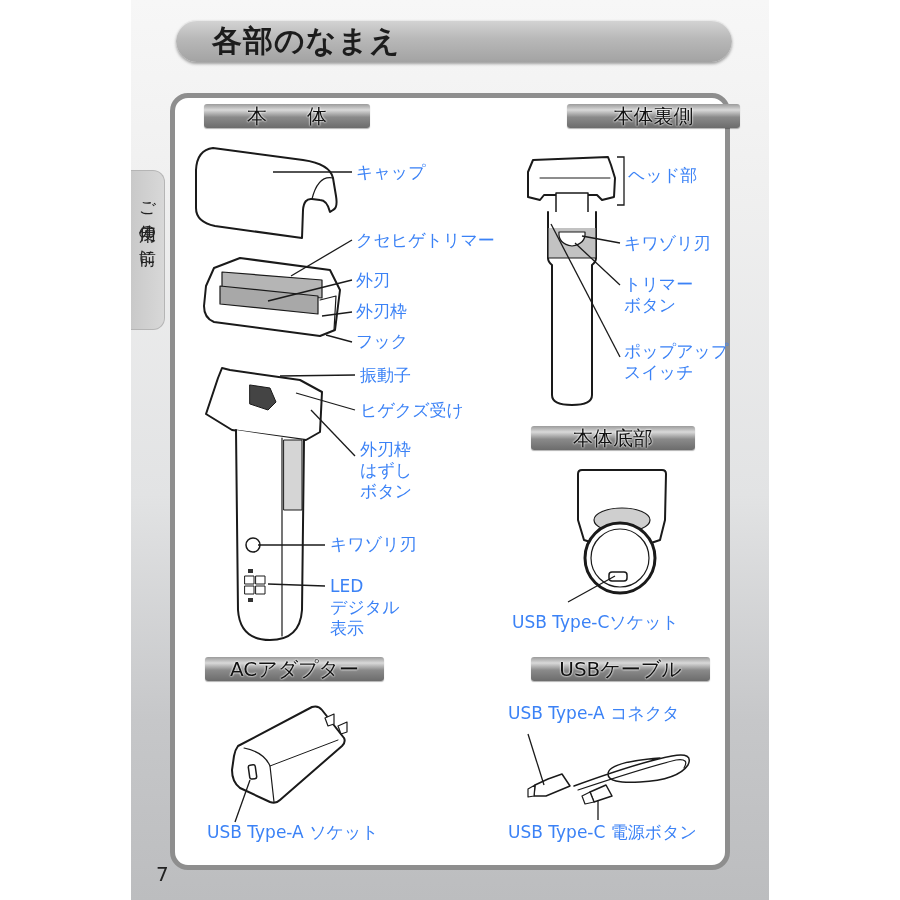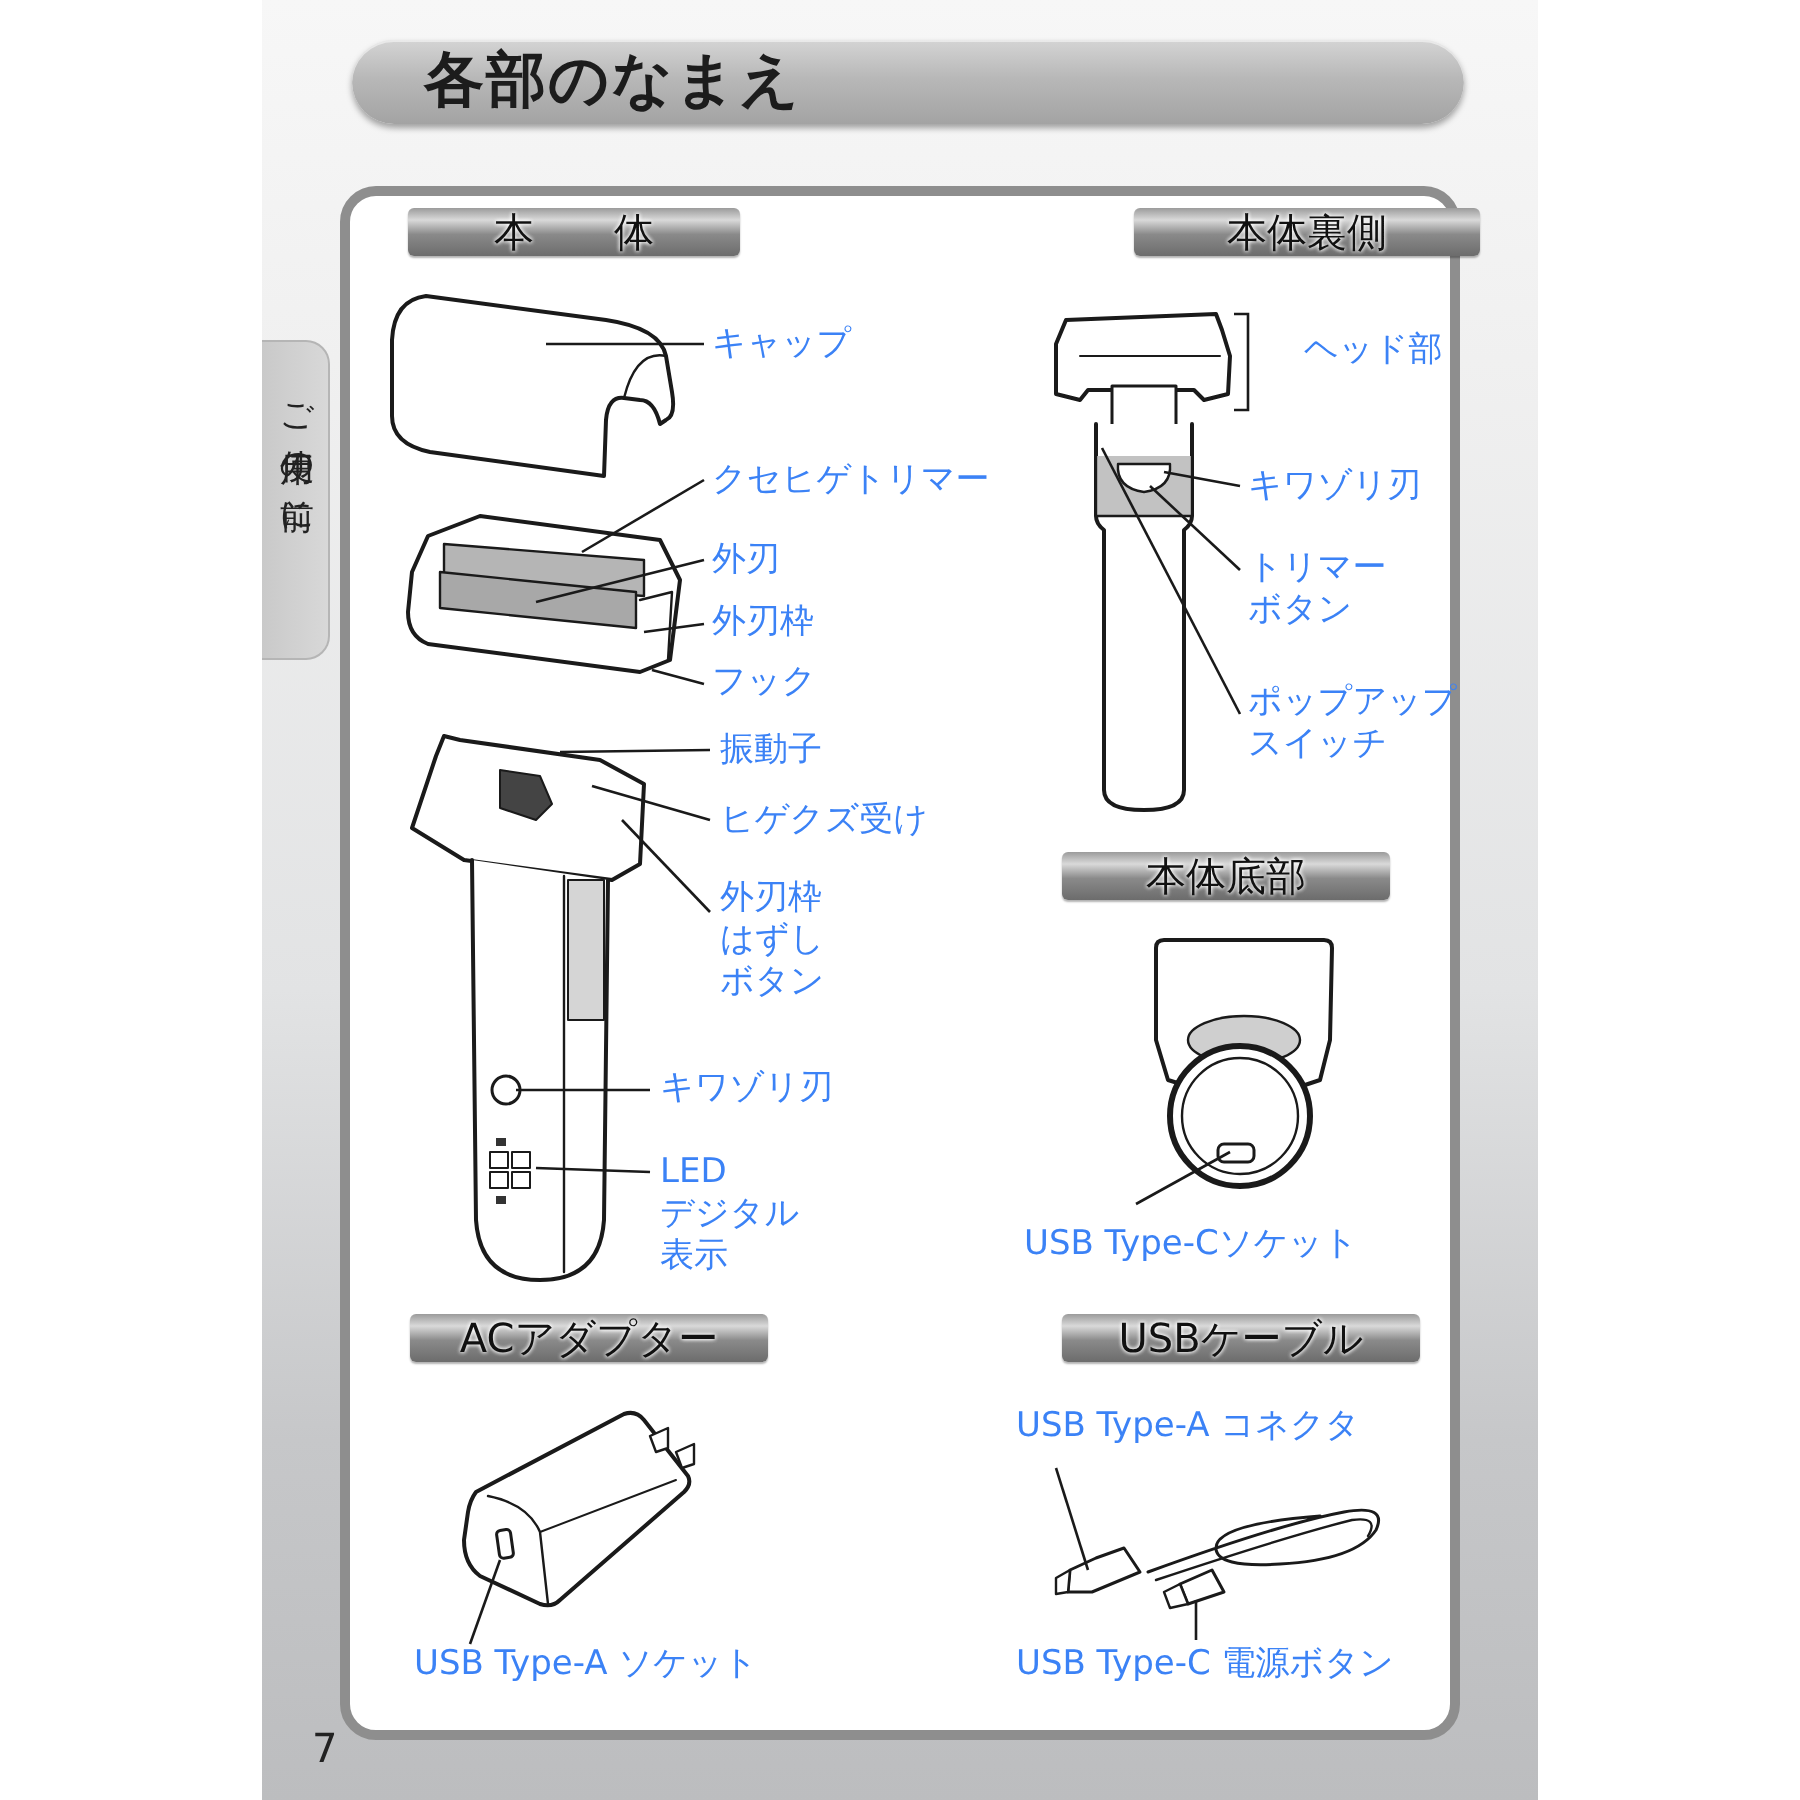--- a/index.html
+++ b/index.html
@@ -190,7 +190,7 @@
 デジタル
 表示</div>
 
-<div class="label" style="left:628px; top:165px;margin-left:24px;">ヘッド部</div>
+<div class="label" style="left:628px; top:165px;">ヘッド部</div>
 <div class="label" style="left:624px; top:233px;">キワゾリ刃</div>
 <div class="label multi" style="left:624px; top:274px;">トリマー
 ボタン</div>

